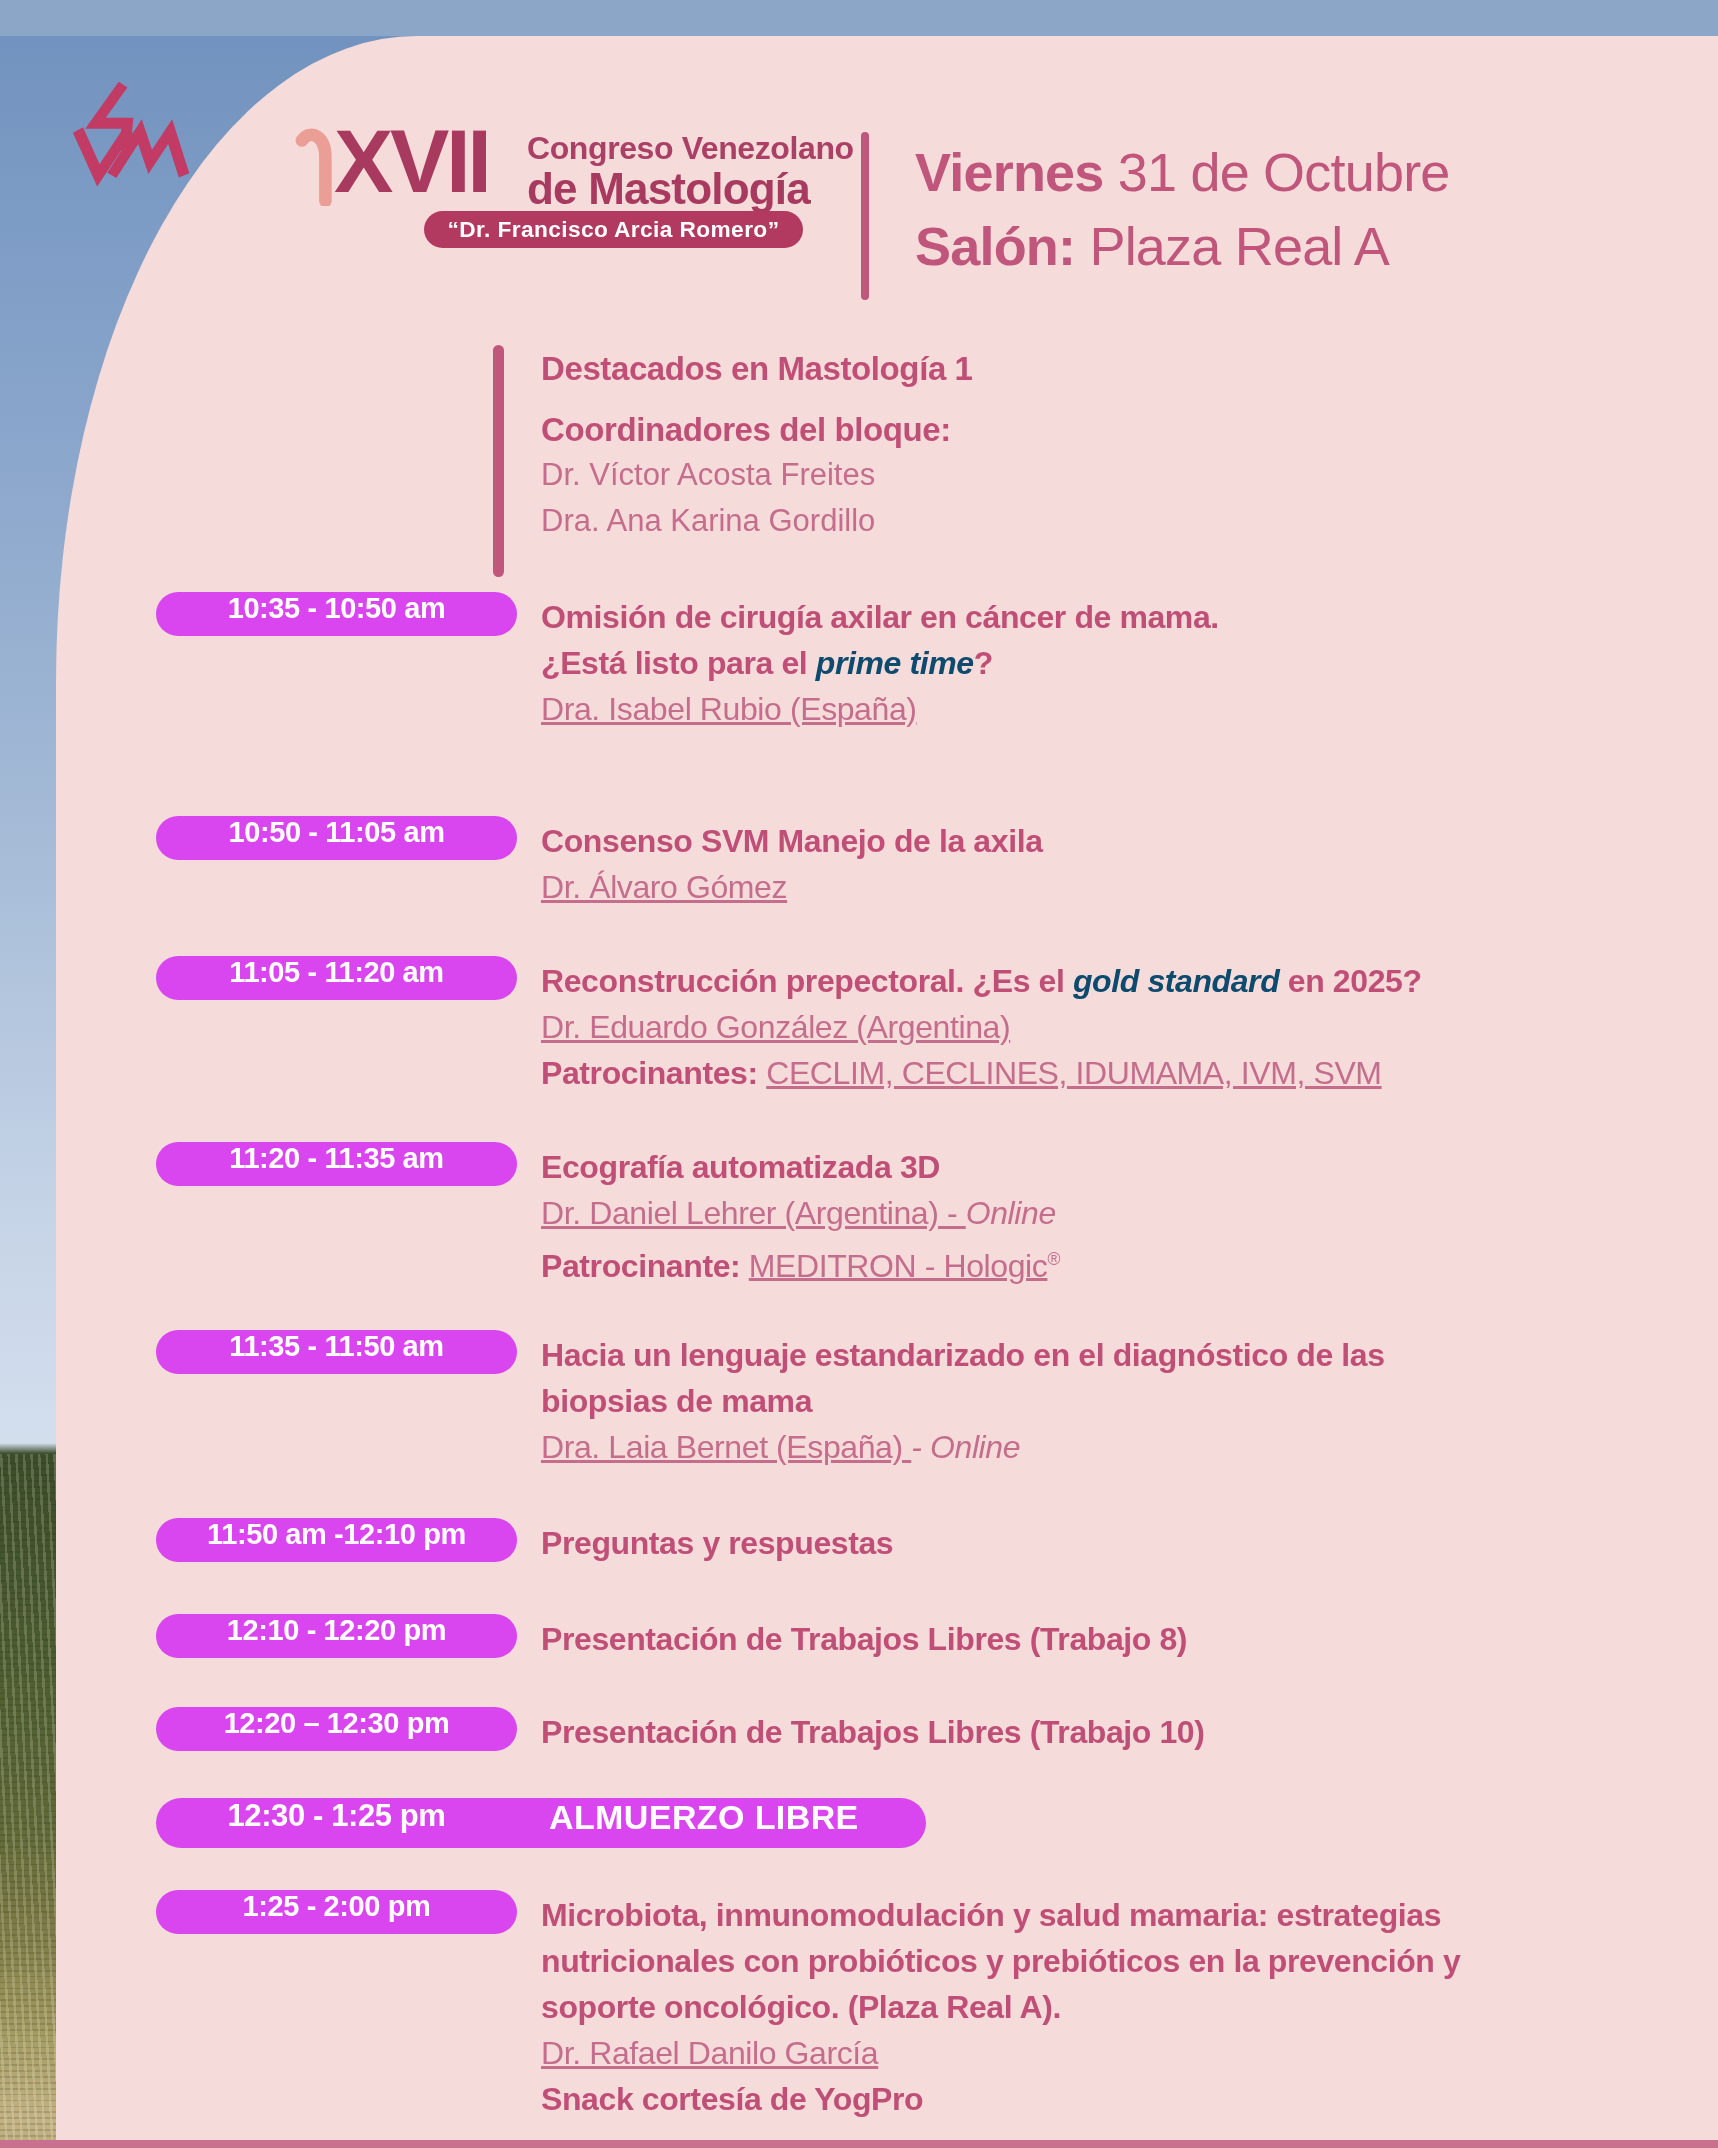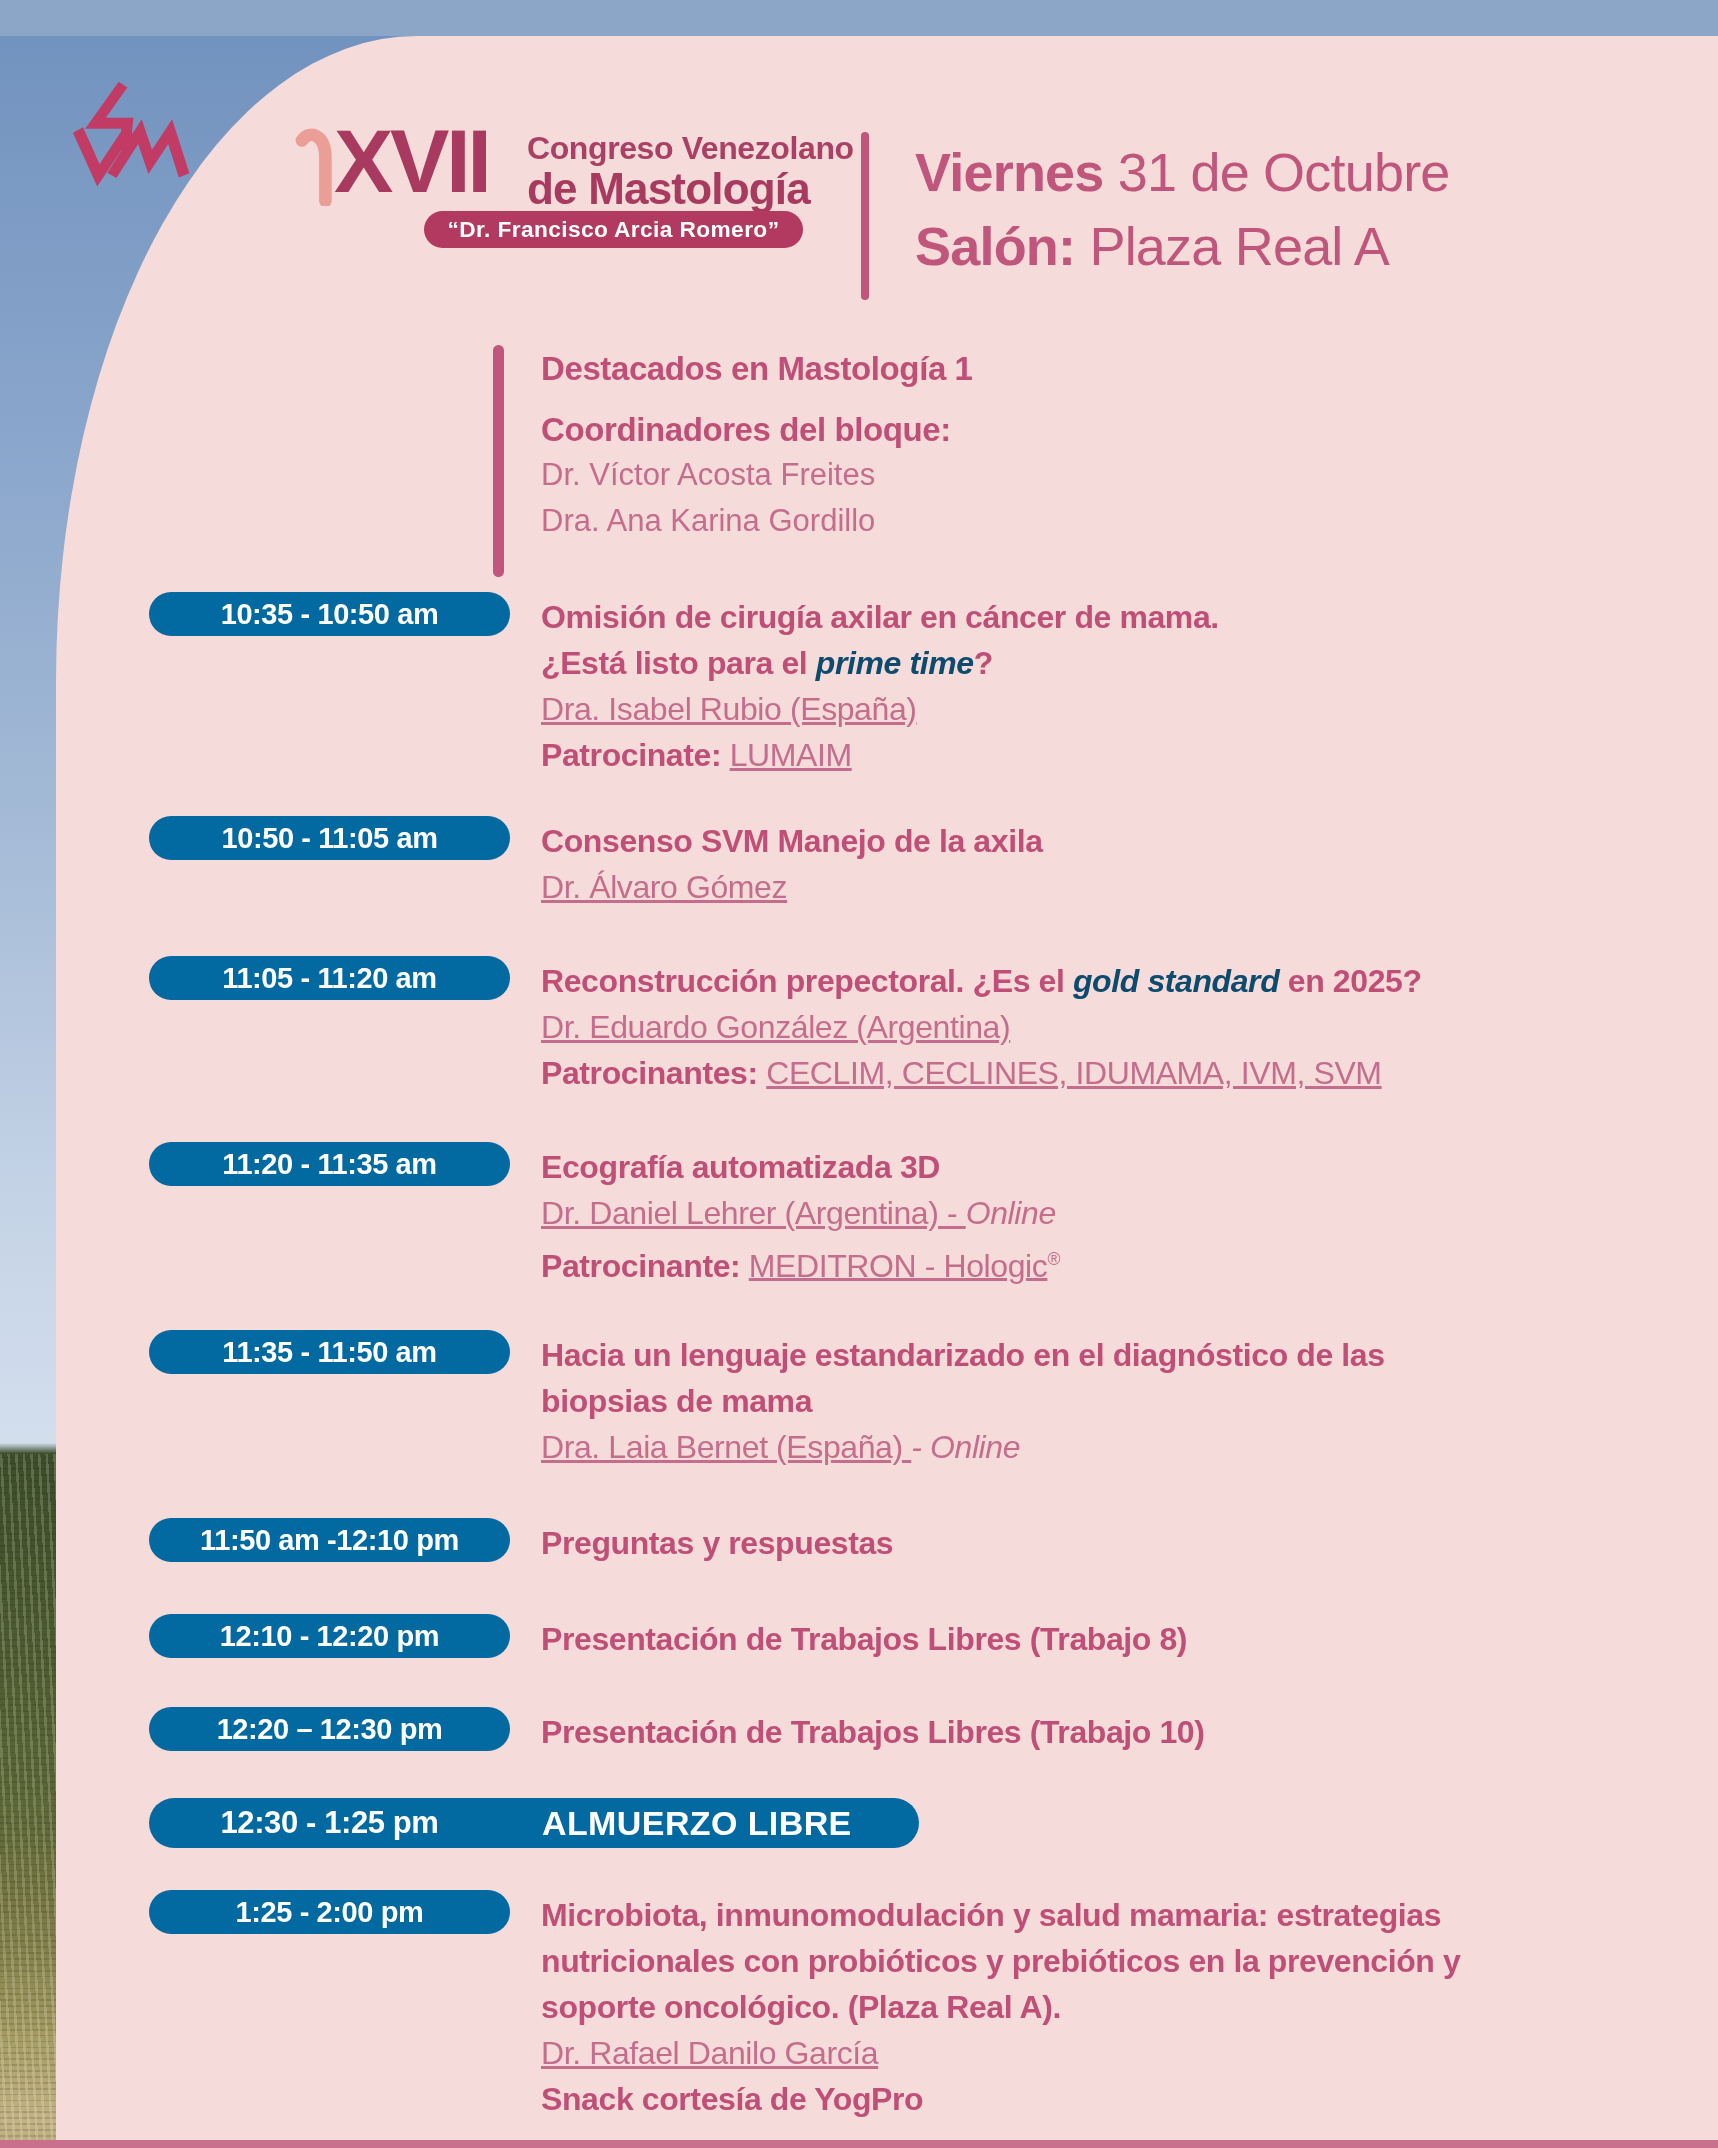--- a/index.html
+++ b/index.html
@@ -40,8 +40,8 @@
   .block-name2{position:absolute;left:541px;top:467px;font-size:31px;color:#c56d8d;}
   
   .row{position:absolute;left:0;width:1718px;}
-  .pill{position:absolute;left:149px;width:361px;height:44px;border-radius:22.7px;background:#0369a1;
-        display:flex;align-items:center;justify-content:center;}
+  .pill{position:absolute;left:156px;width:361px;height:44px;border-radius:22.7px;background:#d946ef;
+        display:flex;justify-content:center;}
   .pill-time{color:#fff;font-size:29px;font-weight:bold;letter-spacing:-0.4px;white-space:nowrap;}
   .pill.lunch{width:770px;height:50px;border-radius:25px;justify-content:flex-start;}
   .pill.lunch .pill-time{width:361px;text-align:center;font-size:31px;}

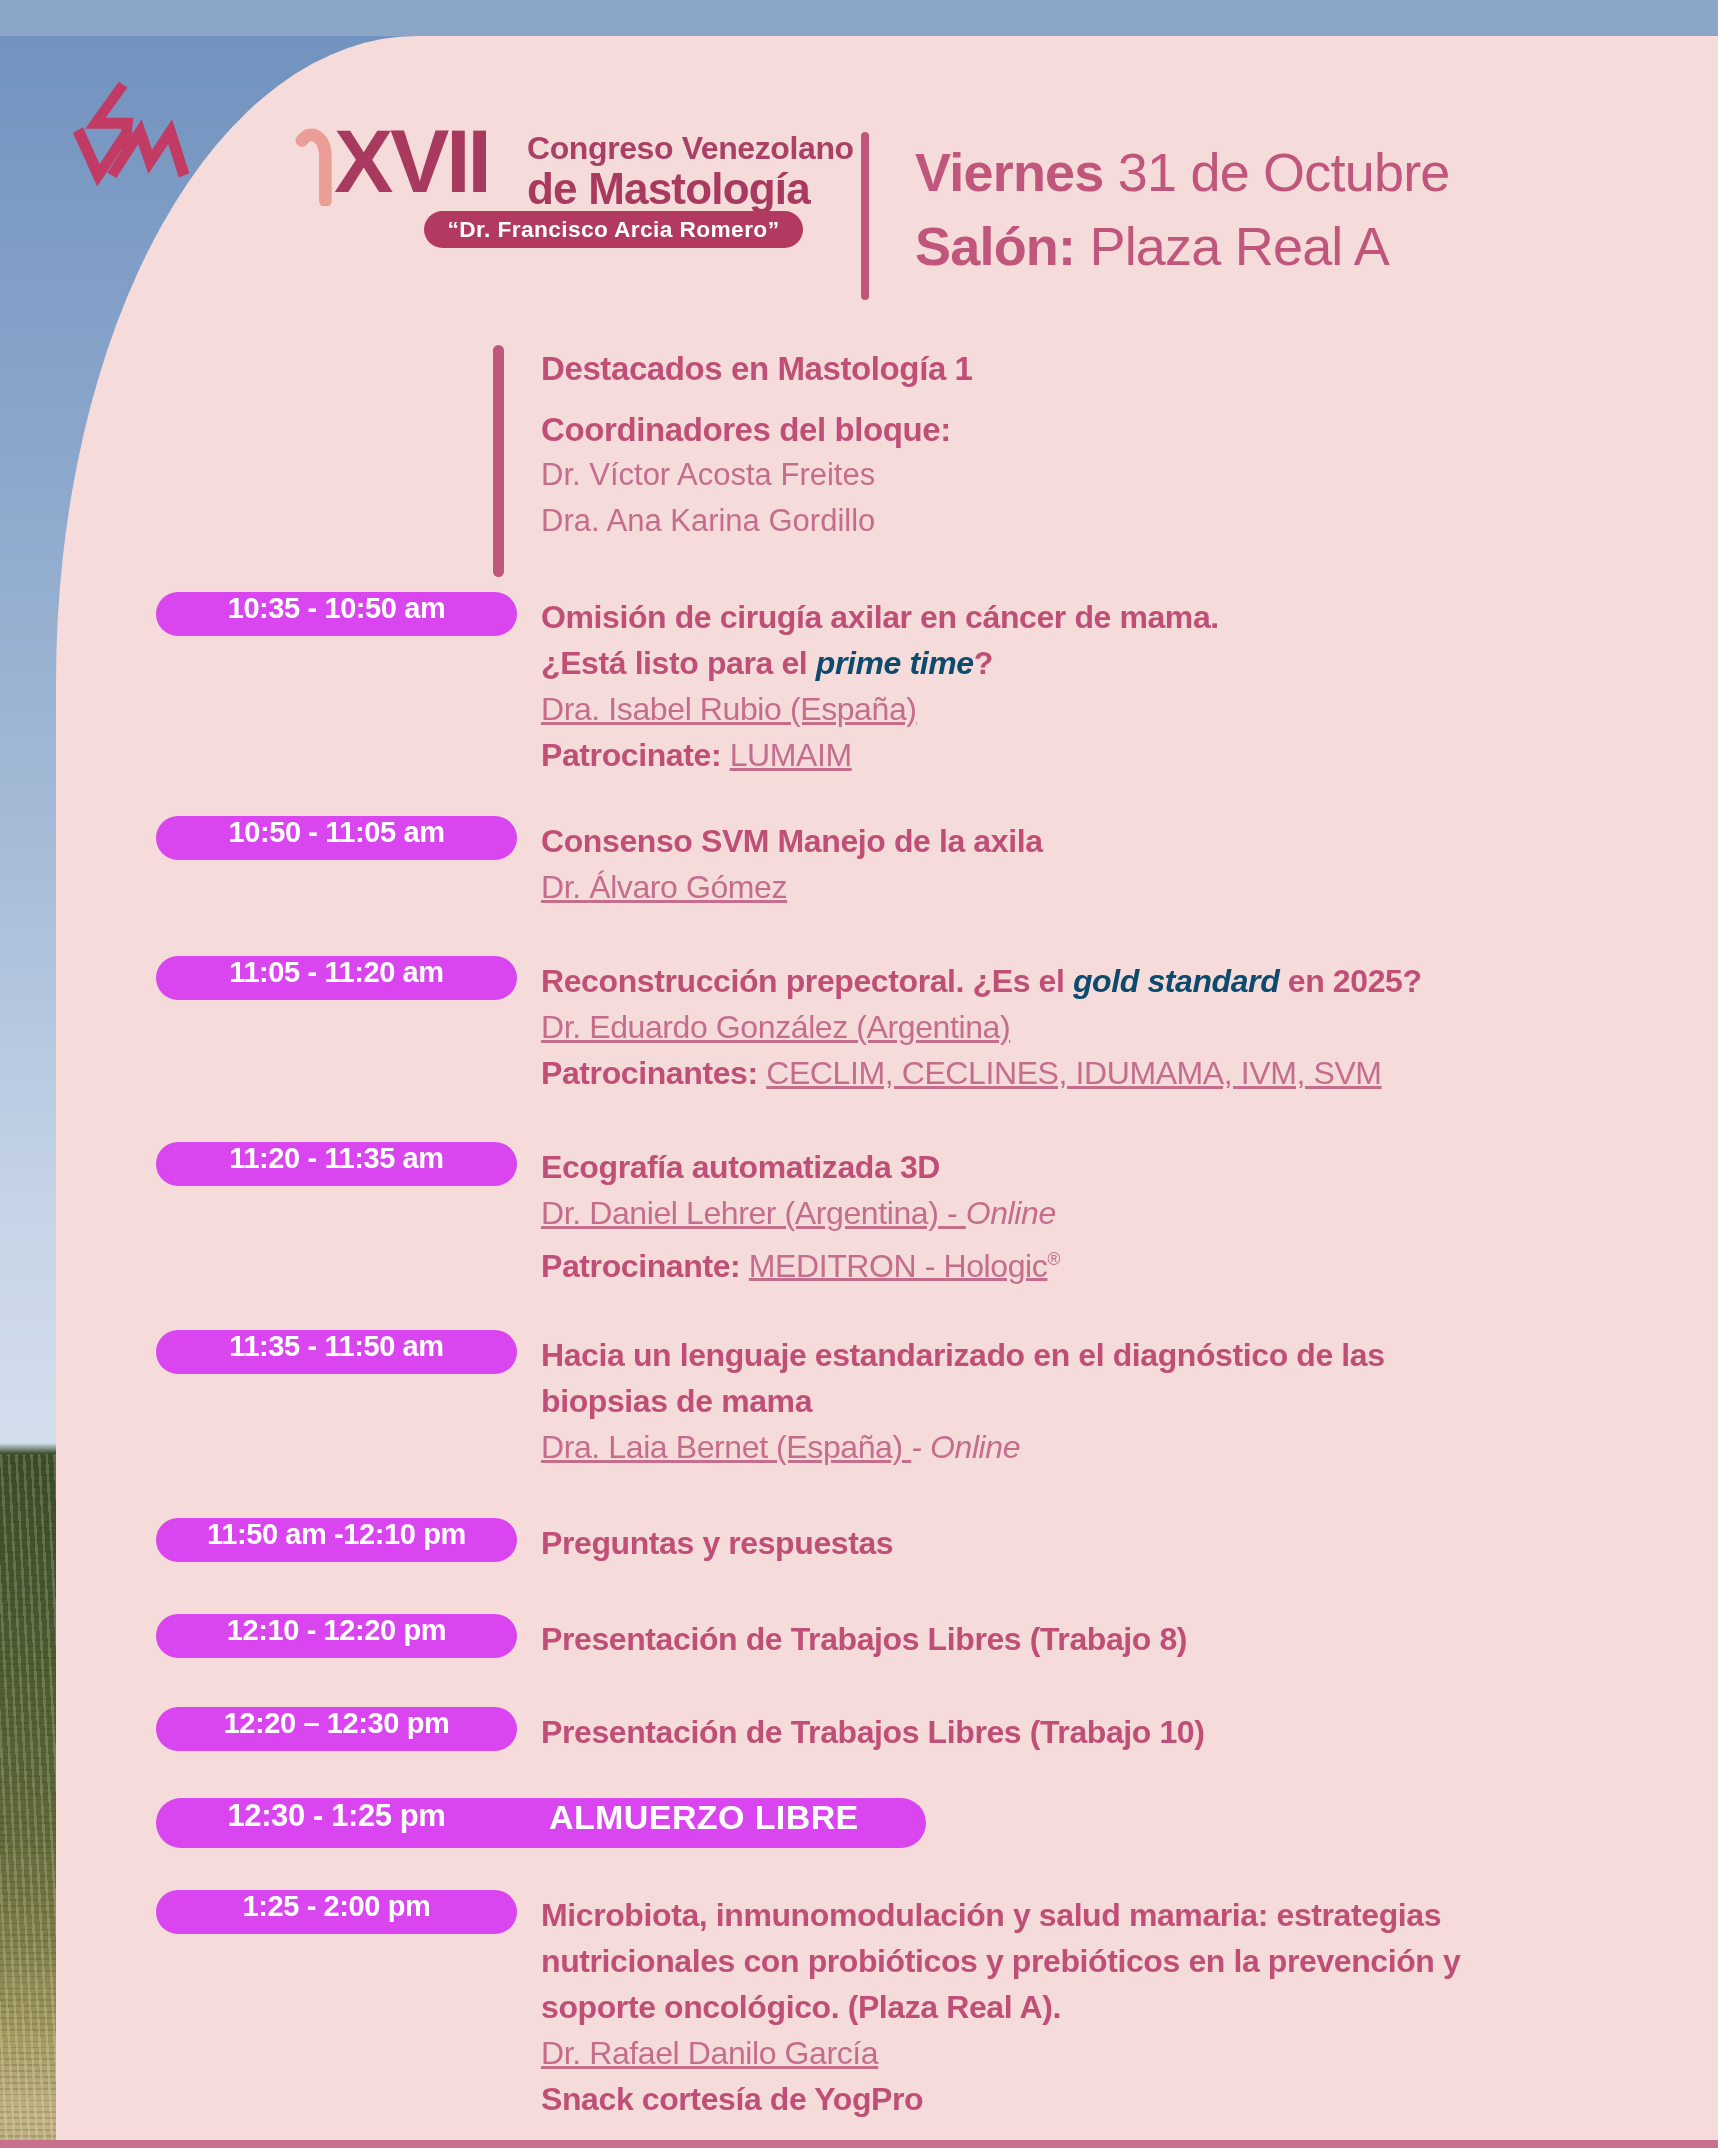--- a/index.html
+++ b/index.html
@@ -106,7 +106,6 @@
           <div class="line"><span class="seg-b">Omisión de cirugía axilar en cáncer de mama.</span></div>
           <div class="line"><span class="seg-b">¿Está listo para el </span><span class="seg-bi">prime time</span><span class="seg-b">?</span></div>
           <div class="line"><span class="seg-r">Dra. Isabel Rubio (España)</span></div>
-          <div class="line"><span class="seg-b">Patrocinate: </span><span class="seg-r">LUMAIM</span></div>
         </div>
       </div>
       <div class="row" style="top: 780px;">

